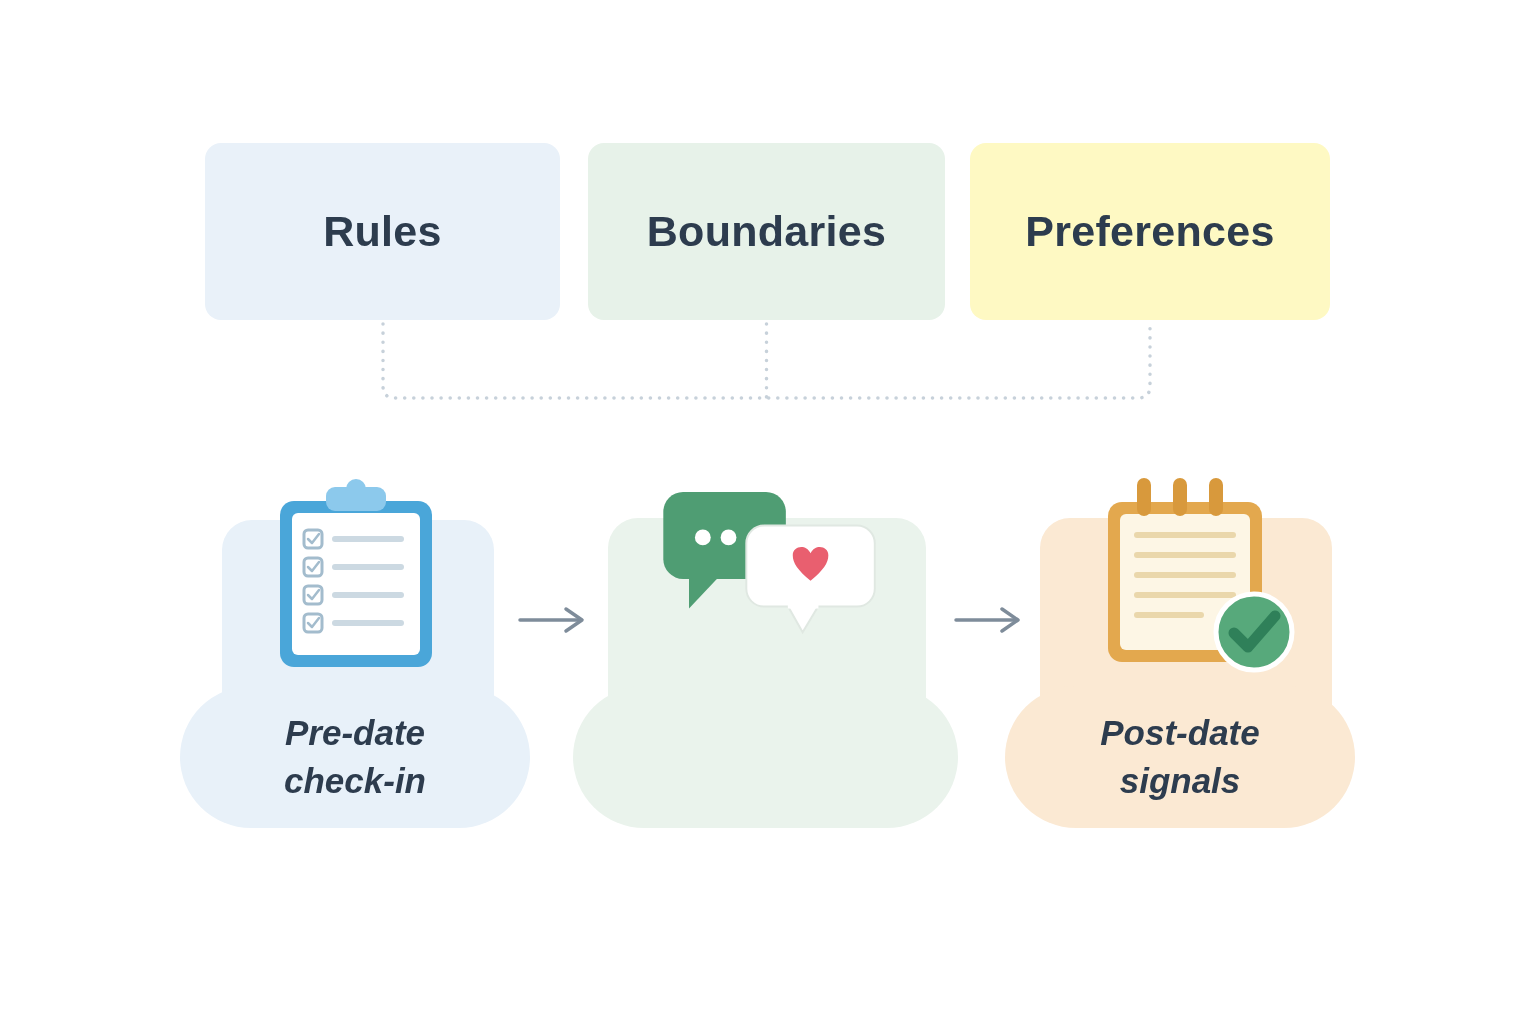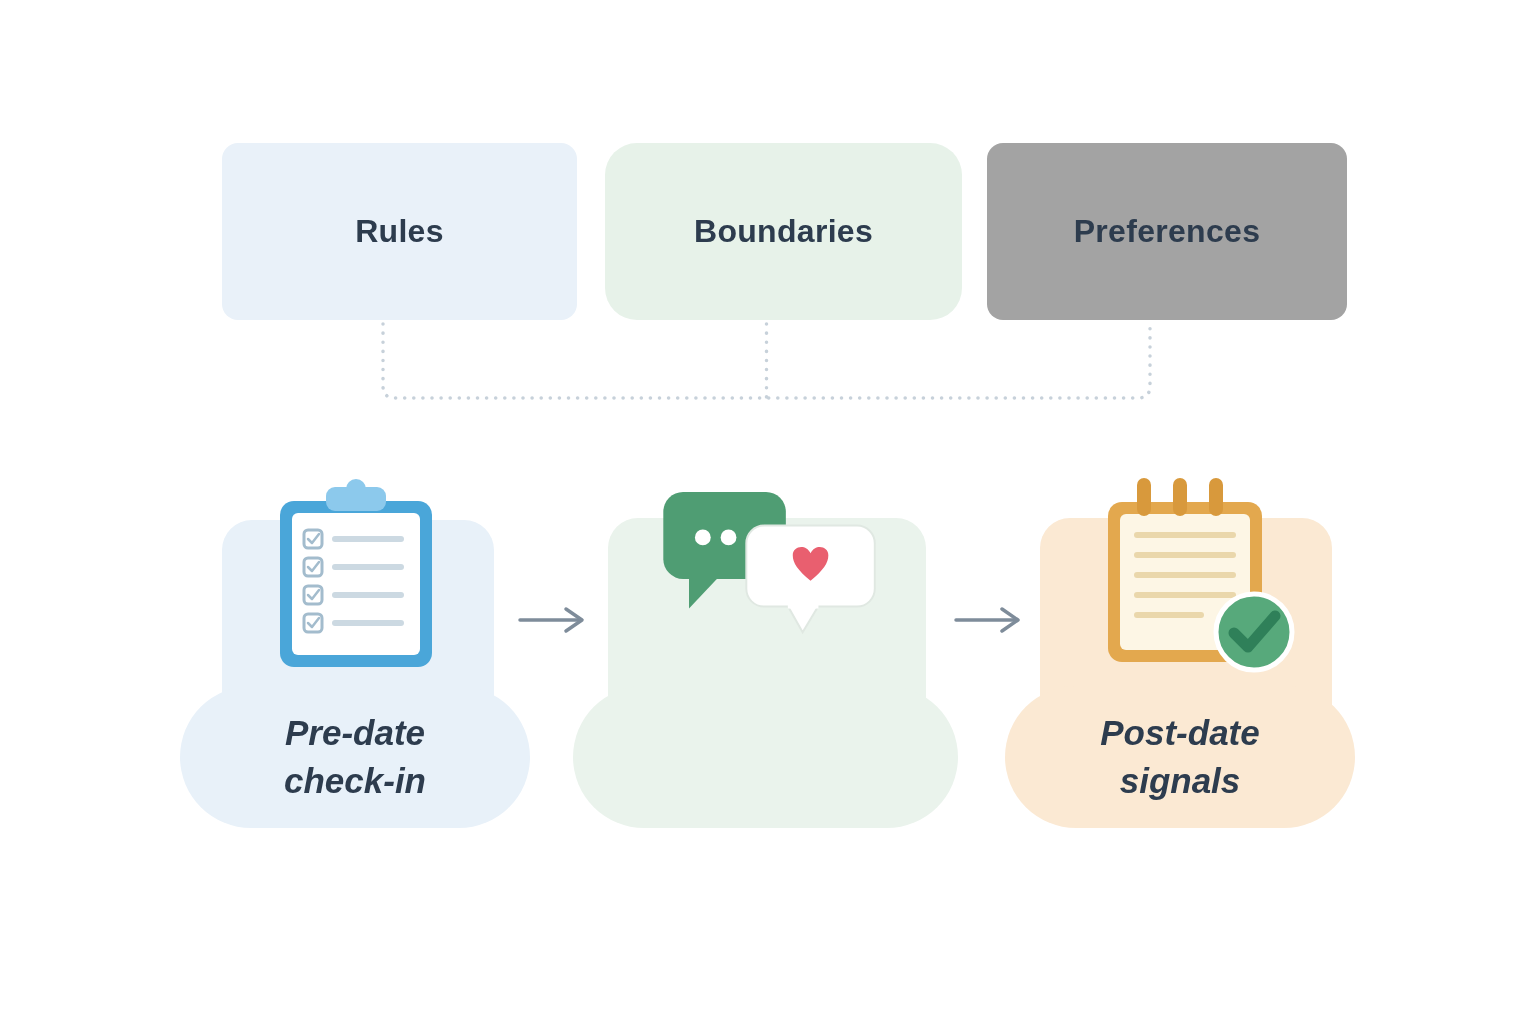--- a/index.html
+++ b/index.html
@@ -21,11 +21,10 @@
     display: flex;
     align-items: center;
     justify-content: center;
-    font-size: 32px;
+    font-size: 43px;
     font-weight: 700;
     color: #2d3c4e;
     letter-spacing: 0.3px;
-    margin-left: 17px;
   }
   #box-rules        { left: 205px;  width: 355px; background: #e9f1f9; }
   #box-boundaries   { left: 588px;  width: 357px; background: #e7f2e9; border-radius: 32px; }

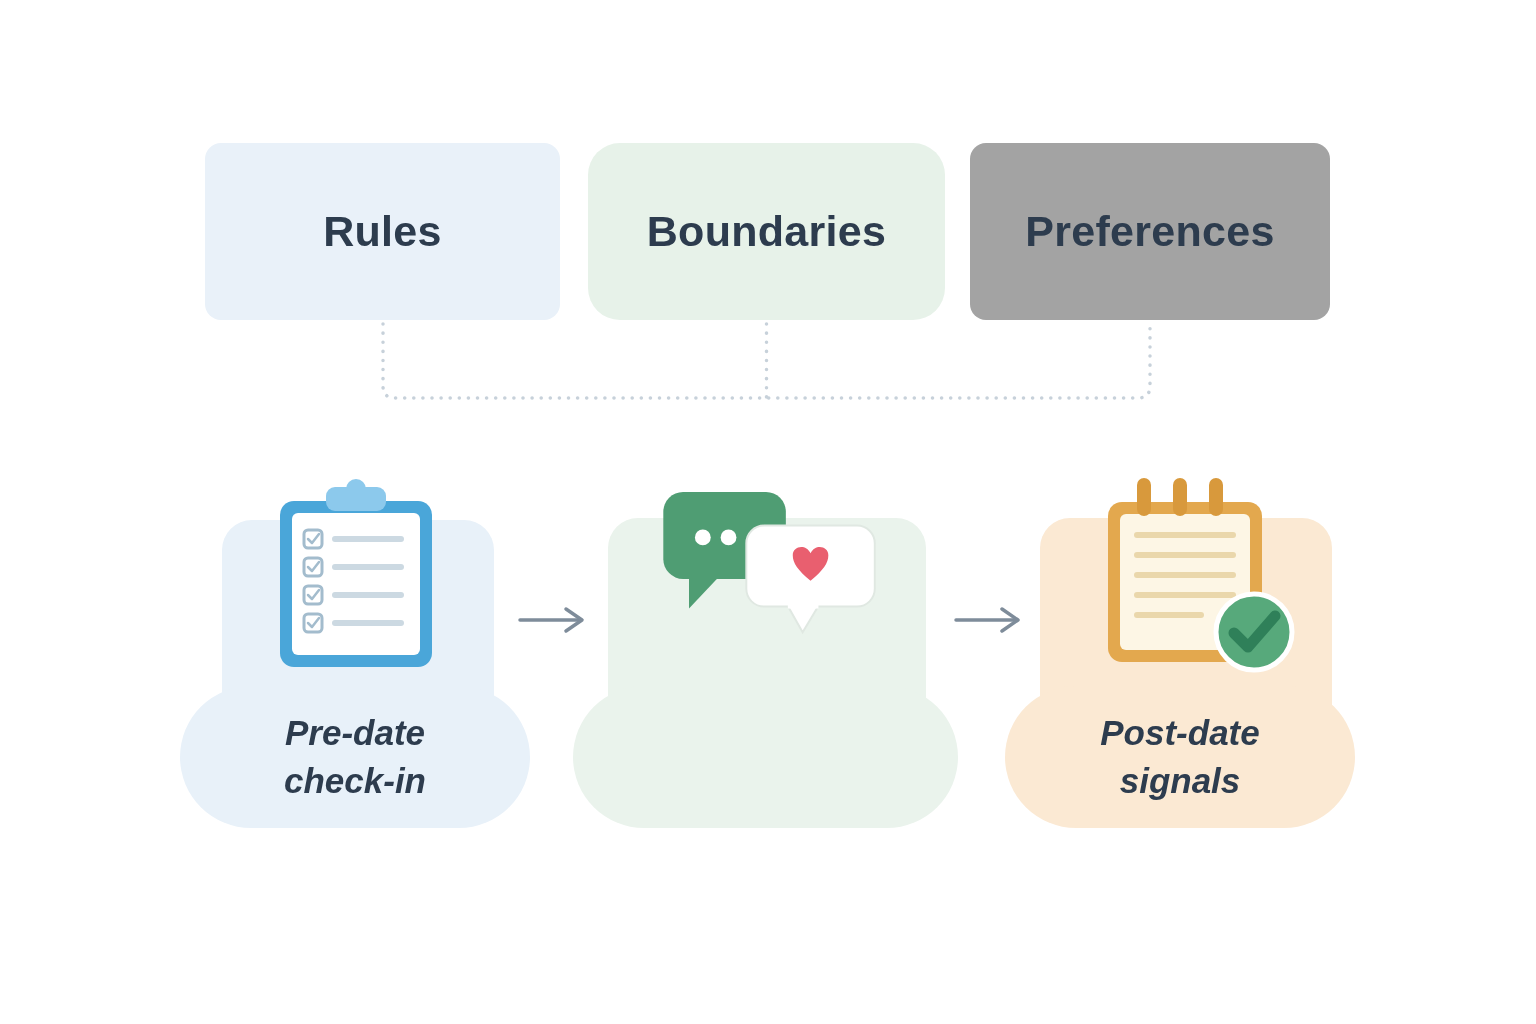--- a/index.html
+++ b/index.html
@@ -27,7 +27,7 @@
     letter-spacing: 0.3px;
   }
   #box-rules        { left: 205px;  width: 355px; background: #e9f1f9; }
-  #box-boundaries   { left: 588px;  width: 357px; background: #e7f2e9; border-radius: 32px; }
+  #box-boundaries   { left: 588px;  width: 357px; background: #e7f2e9; }
   #box-preferences  { left: 970px;  width: 360px; background: #a3a3a3; }
 
   

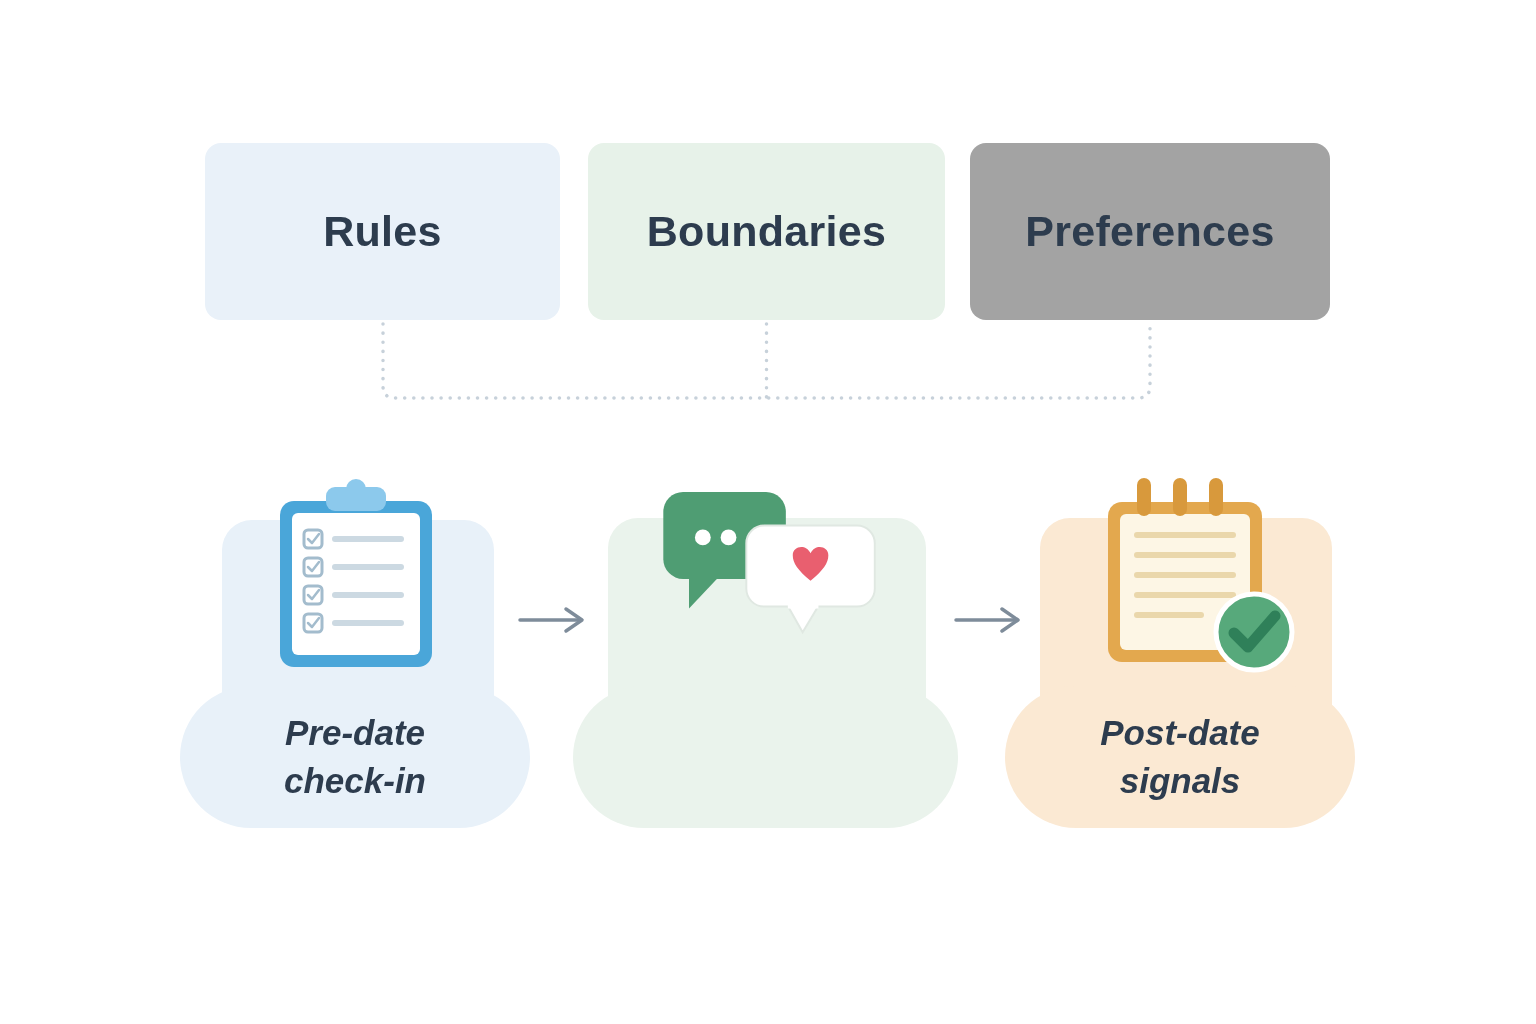--- a/index.html
+++ b/index.html
@@ -28,7 +28,7 @@
   }
   #box-rules        { left: 205px;  width: 355px; background: #e9f1f9; }
   #box-boundaries   { left: 588px;  width: 357px; background: #e7f2e9; }
-  #box-preferences  { left: 970px;  width: 360px; background: #a3a3a3; }
+  #box-preferences  { left: 970px;  width: 360px; background: #fef9c3; }
 
   
   .connector-svg { position: absolute; left: 0; top: 0; pointer-events: none; }

